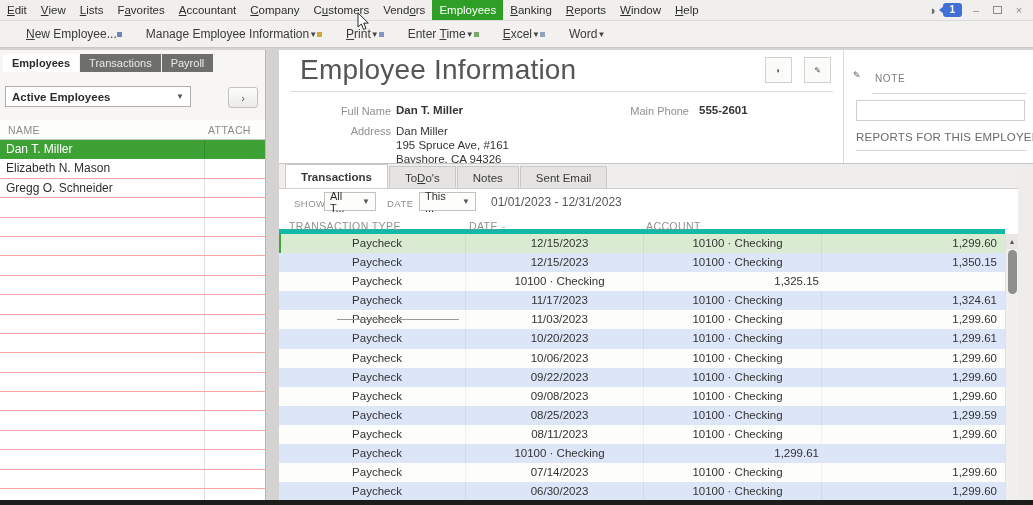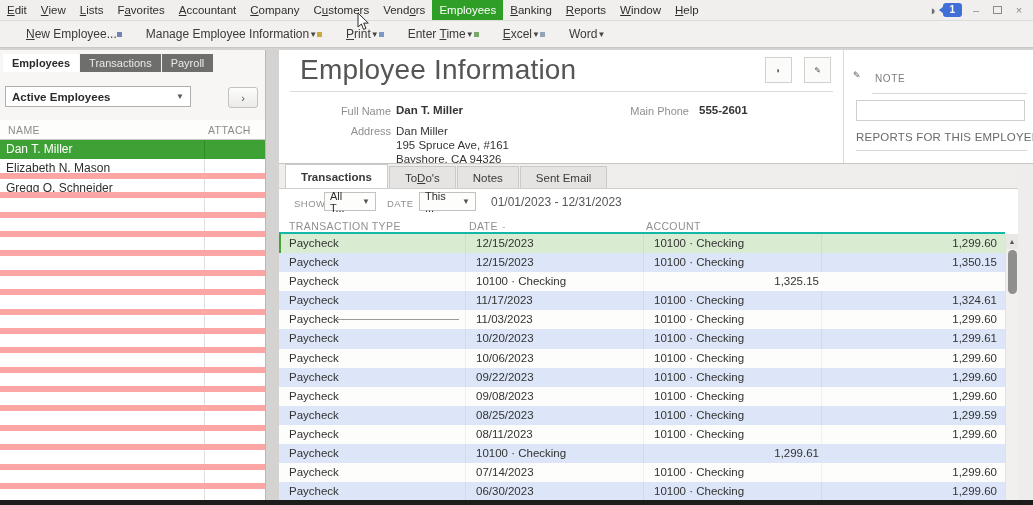--- a/index.html
+++ b/index.html
@@ -48,7 +48,7 @@
   #lp-header .col-name { position:absolute; left:8px; top:4px; letter-spacing:0.4px; }
   #lp-header .col-attach { position:absolute; left:208px; top:4px; letter-spacing:0.4px; }
   #lp-rows { position:absolute; top:90px; left:0; right:0; bottom:0; background:#ffffff; overflow:hidden; }
-  .lp-row { height:19.4px; border-bottom:6px solid #fca5a5; display:flex; font-size:12px; color:#2e2e2c; }
+  .lp-row { height:19.4px; border-bottom:1px solid #fca5a5; display:flex; font-size:12px; color:#2e2e2c; }
   .lp-row .name-cell { width:204px; padding:2px 0 0 6px; overflow:hidden; white-space:nowrap; }
   .lp-row .attach-cell { flex:1; border-left:1px solid #e0dfdd; }
   .lp-row.selected { background:#3ea135; border-bottom:1px solid #3ea135; }

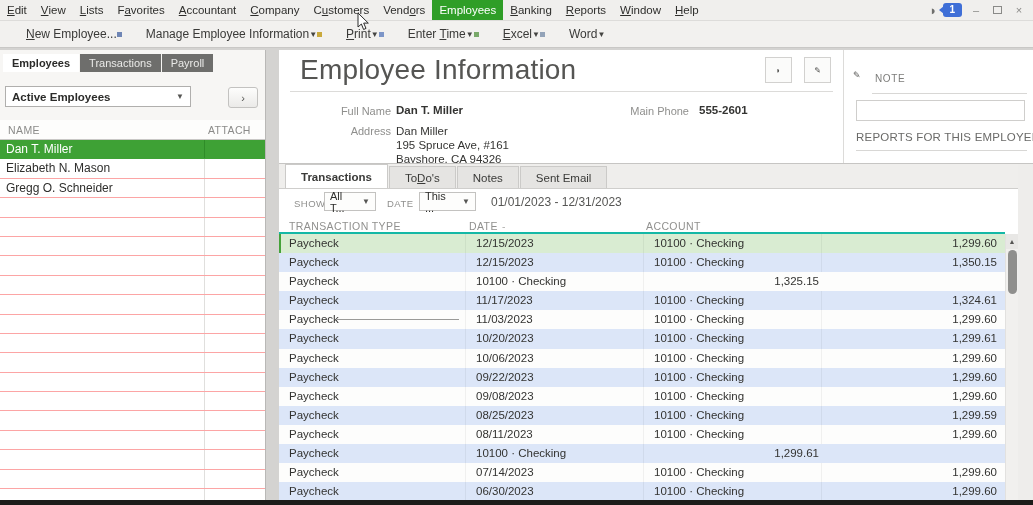--- a/index.html
+++ b/index.html
@@ -99,7 +99,7 @@
   #show-dd { left:45px; width:52px; }
   #date-dd { left:140px; width:57px; }
   #date-range { position:absolute; left:212px; top:6px; font-size:12px; color:#565654; }
-  #trans-colhead { position:absolute; top:51px; left:0; right:28px; height:19px; background:#ffffff; border-bottom:2px solid #14b8a6;
+  #trans-colhead { position:absolute; top:51px; left:0; right:28px; height:19px; background:#ffffff; border-bottom:5px solid #14b8a6;
                    font-size:10.5px; color:#90908e; letter-spacing:0.4px; }
   #col-type { position:absolute; left:10px; top:5px; }
   #col-date { position:absolute; left:190px; top:5px; }

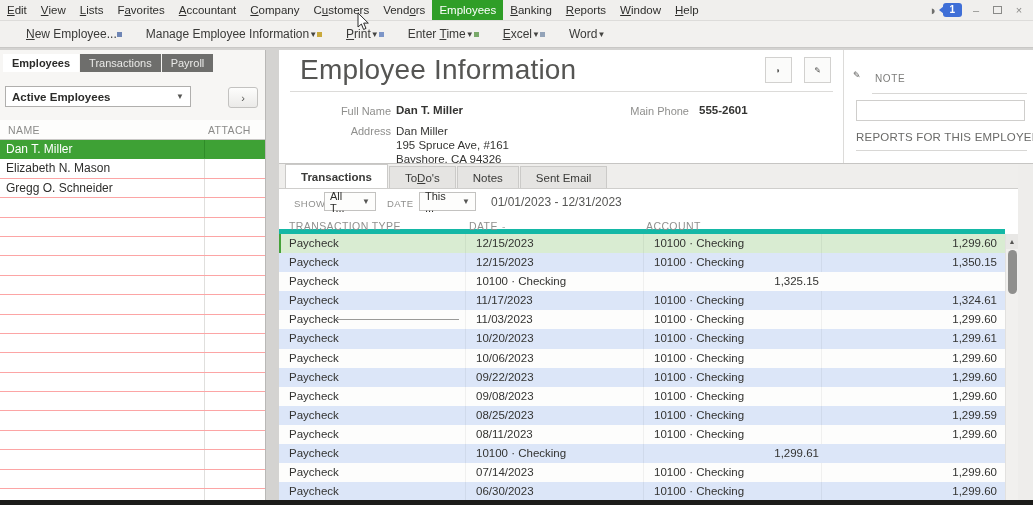--- a/index.html
+++ b/index.html
@@ -110,7 +110,7 @@
   .t-row { height:19.1px; display:flex; font-size:11.5px; color:#333331; background:#fdfdfc; }
   .t-row.alt { background:#dce6f8; }
   .t-row.selected { background:#d9ecd2; box-shadow:inset 2px 0 0 #44a23a; }
-  .t-cell { padding:3px 0 0 10px; overflow:hidden; white-space:nowrap; border-right:1px solid rgba(0,0,0,0.05); position:relative; }
+  .t-cell { padding:3px 0 0 10px; overflow:hidden; white-space:nowrap; border-right:1px solid rgba(0,0,0,0.05); position:relative;text-align:center; }
   .c-type { width:187px; } .c-date { width:178px; } .c-account { width:178px; }
   .c-amount { width:183px; text-align:right; padding-right:8px; border-right:none; }
   .artifact-line { position:absolute; left:58px; top:9px; width:122px; height:1px; background:#9a9a98; }

